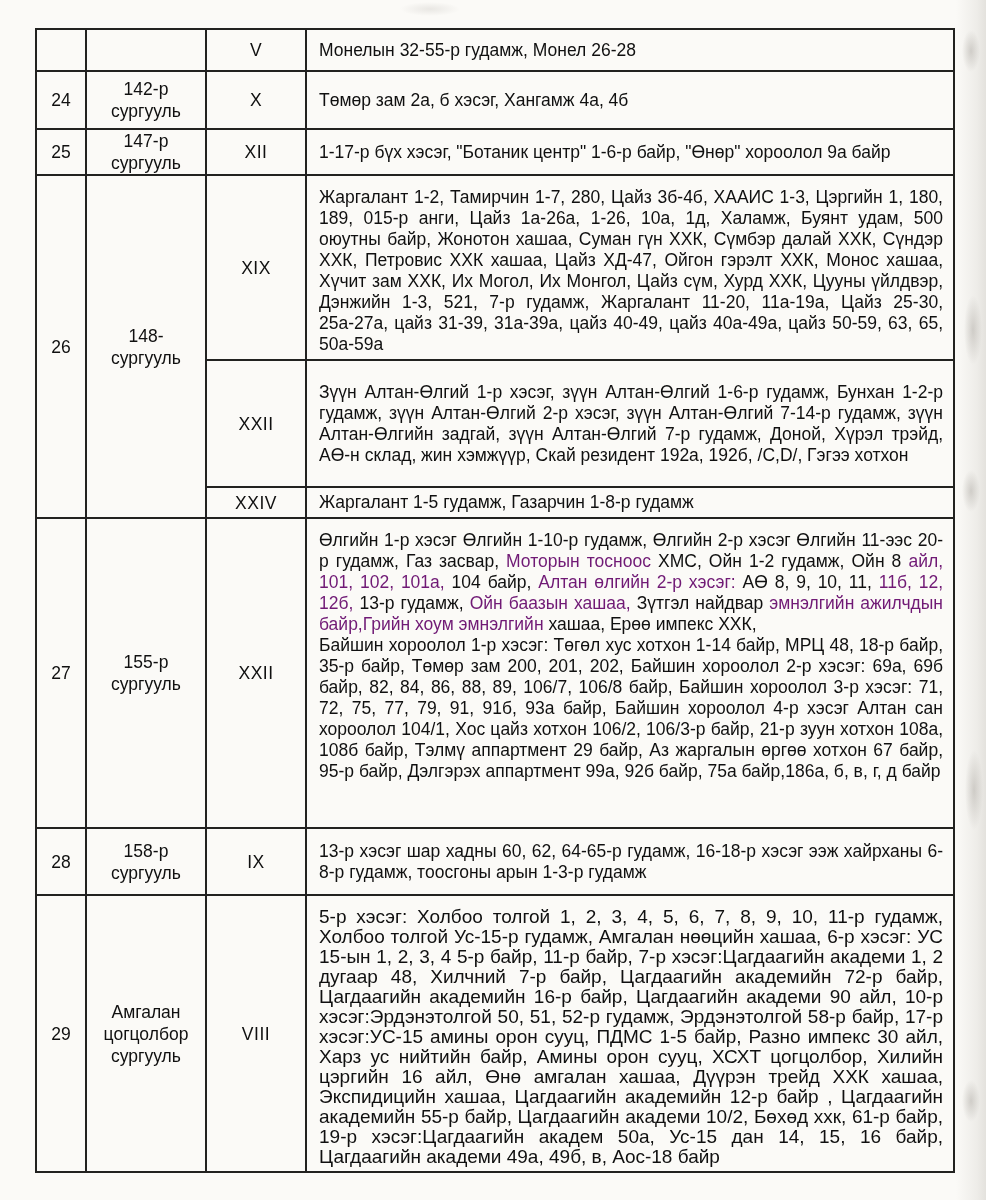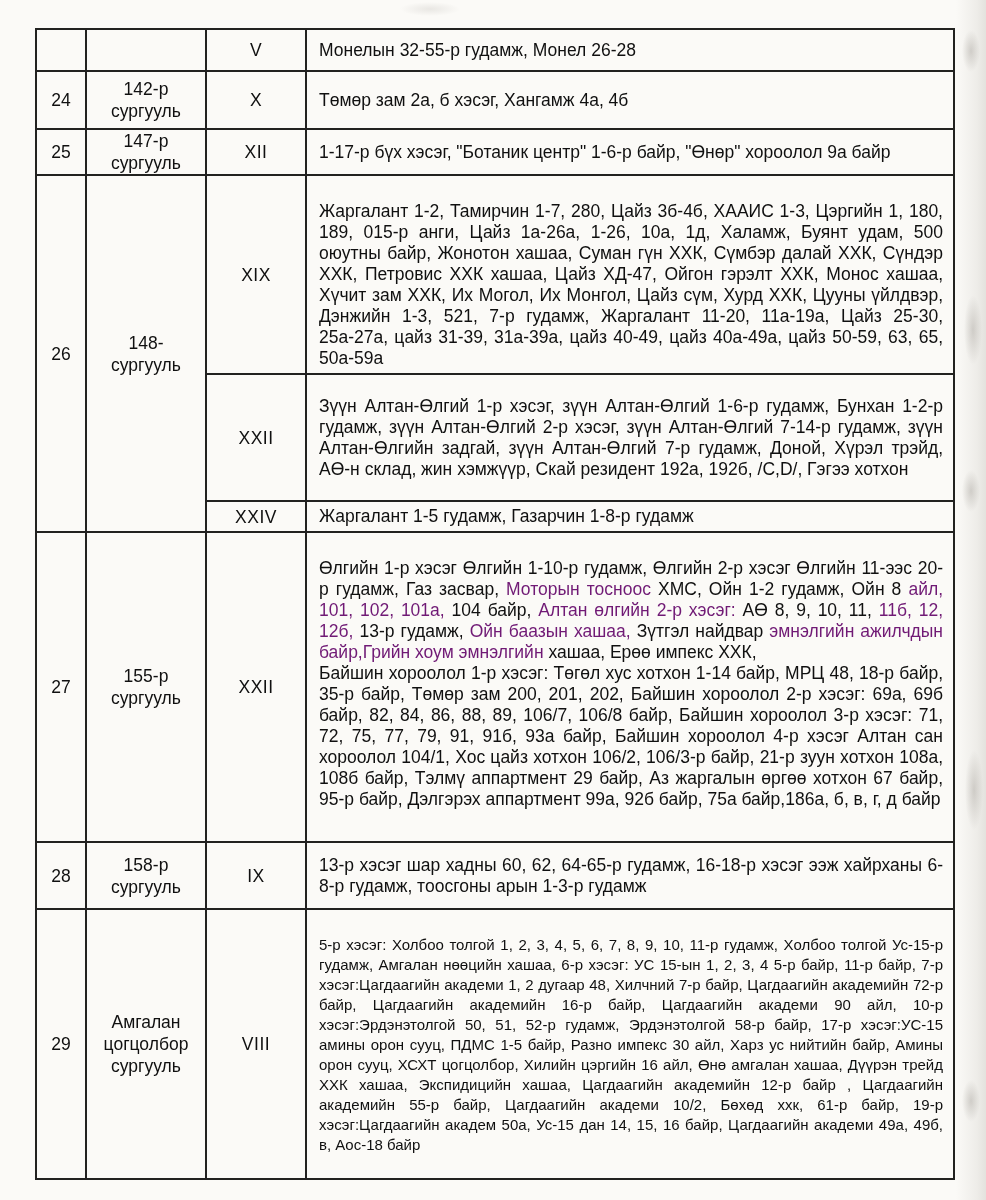--- a/index.html
+++ b/index.html
@@ -66,7 +66,7 @@
     padding: 4px 10px 4px 12px;
     margin-top: 30px;
   }
-  td.addr.top { vertical-align: top; padding-top: 25px; }
+  td.addr.top { vertical-align: top; padding-top: 11px; }
   td.addr.dense { line-height: 20px; font-size: 15px; }
   .para + .para { margin-top: 0; }
   span.light { color: #701a75; }

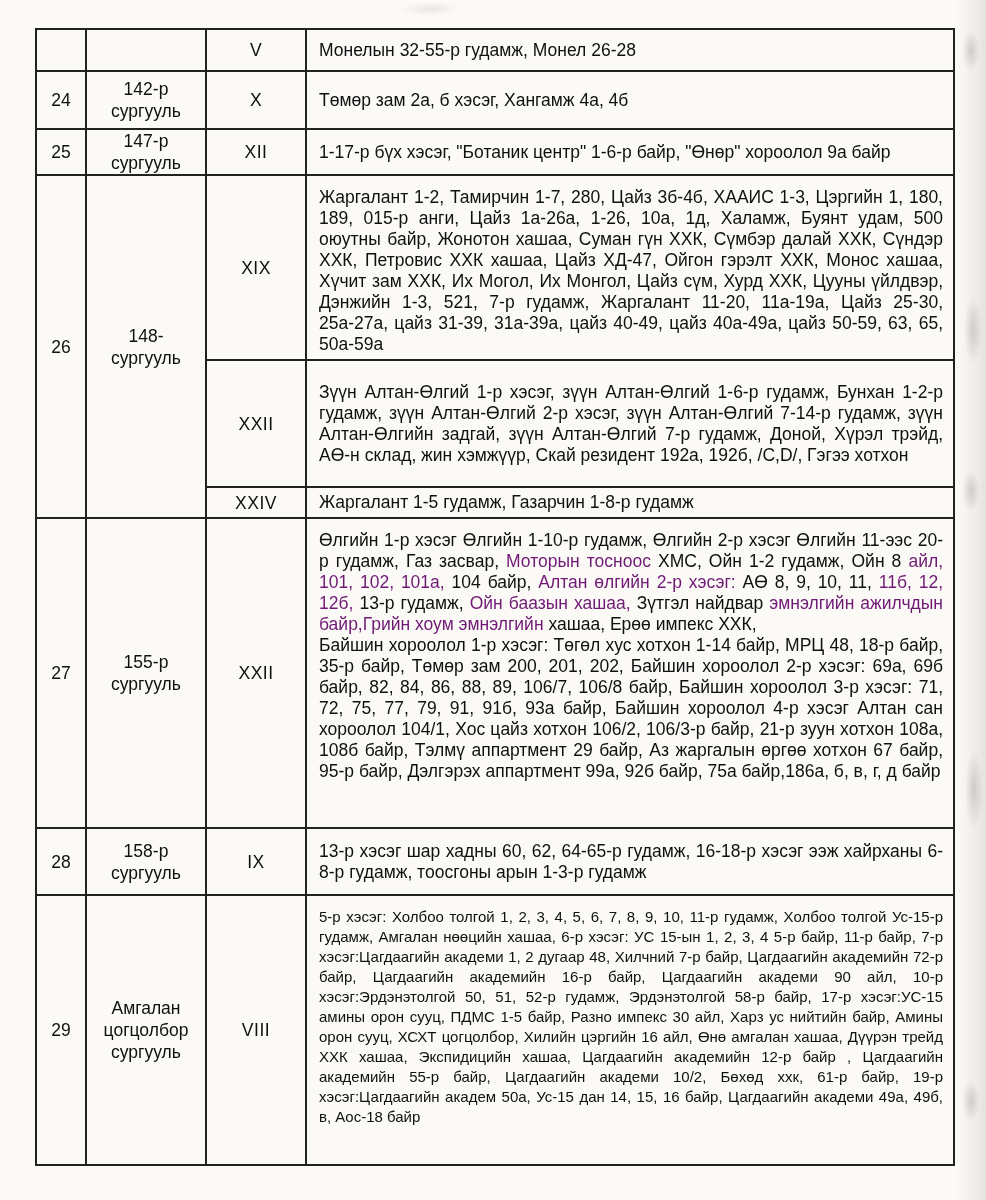--- a/index.html
+++ b/index.html
@@ -67,7 +67,7 @@
     margin-top: 30px;
   }
   td.addr.top { vertical-align: top; padding-top: 11px; }
-  td.addr.dense { line-height: 20px; font-size: 15px; }
+  td.addr.dense { line-height: 20px; font-size: 19px; }
   .para + .para { margin-top: 0; }
   span.light { color: #701a75; }
 

